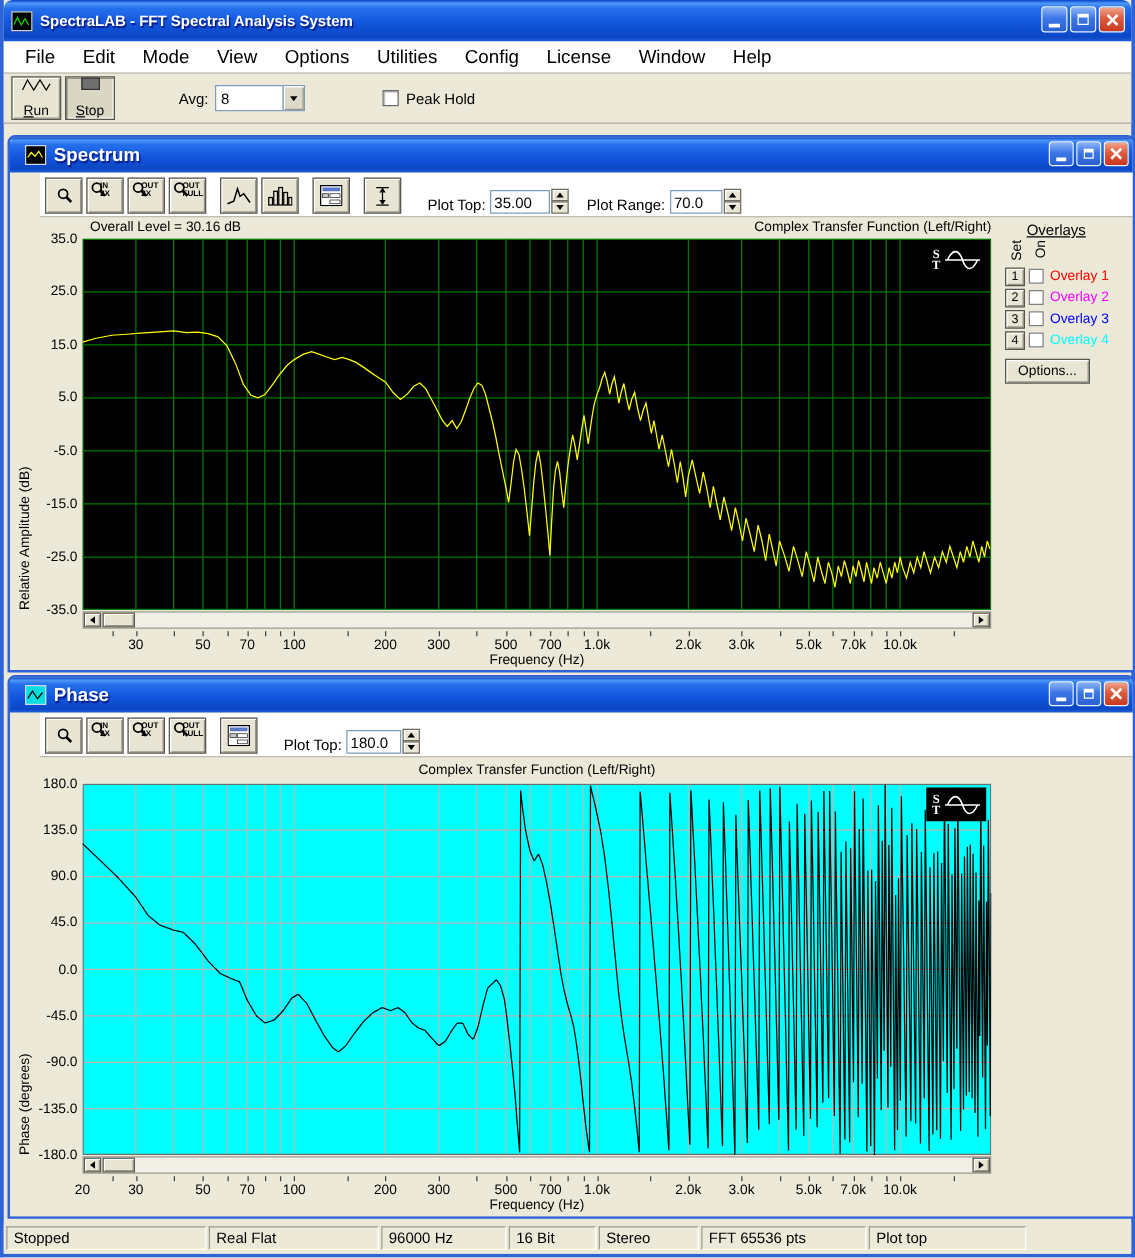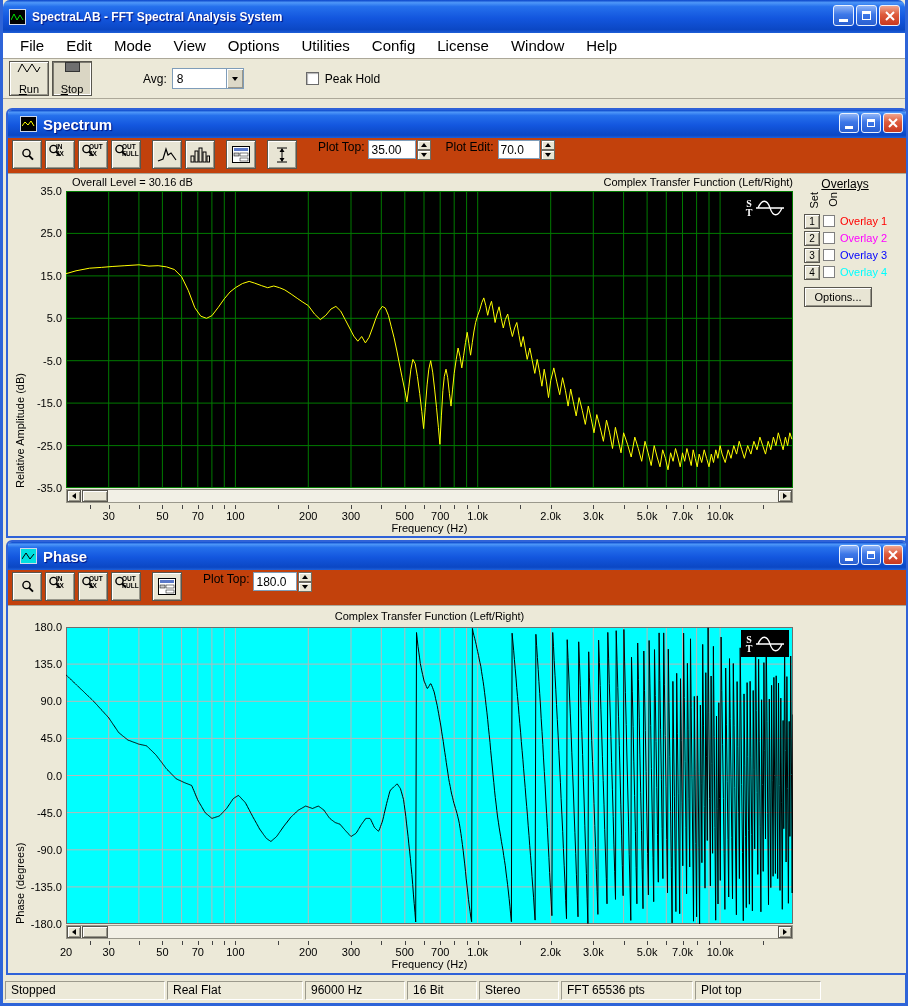--- a/index.html
+++ b/index.html
@@ -45,7 +45,7 @@
   .child .title-text{font-size:15px;}
   .child .winbtns{top:3px;right:3px;}
   .child .wbtn{width:20px;height:20px;}
-  .ctoolbar{height:36px;background:#c2410c;display:flex;align-items:flex-start;padding:2px 4px;border-bottom:1px solid #ACA899;}
+  .ctoolbar{height:36px;background:#ffffff;display:flex;align-items:flex-end;padding:2px 4px;border-bottom:1px solid #ACA899;margin-left:24px;}
   .cbody{position:relative;background:#ECE9D8;}
   .hdr-small{position:absolute;font-size:11px;color:#000;white-space:nowrap;}
   .ytick{position:absolute;width:44px;text-align:right;font-size:11px;color:#000;}

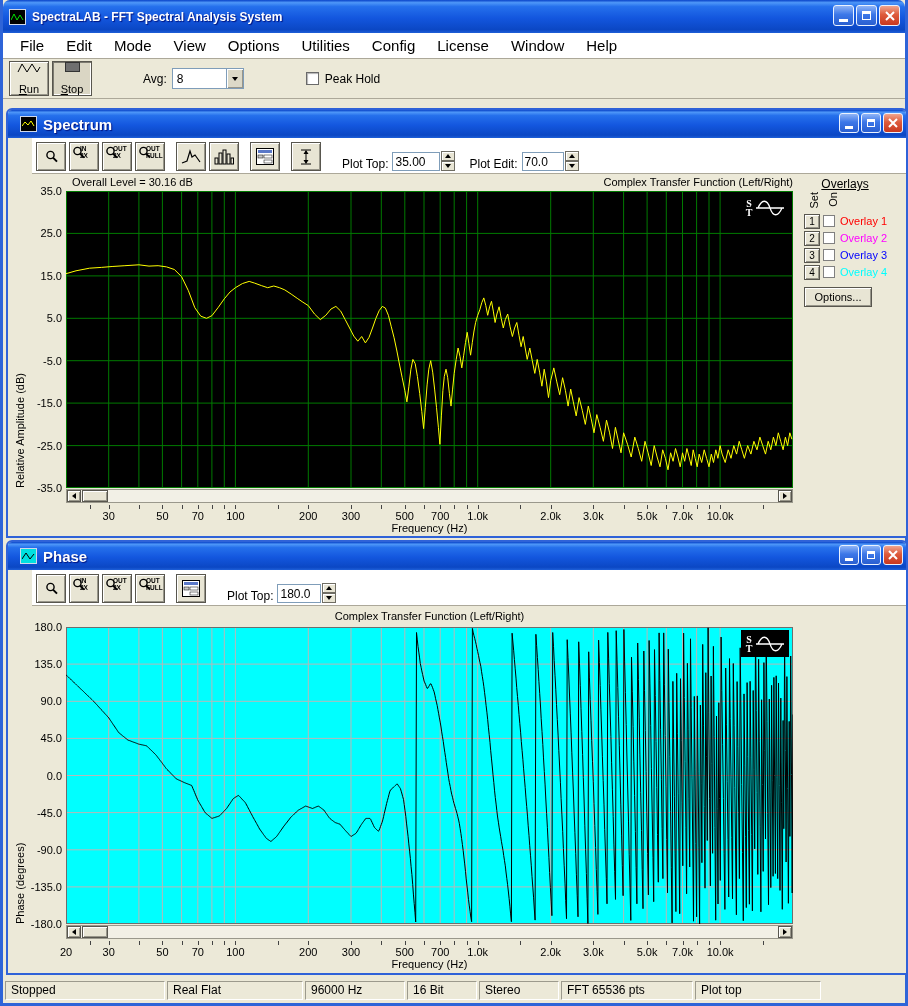--- a/index.html
+++ b/index.html
@@ -238,7 +238,7 @@
             <span class="tri-down"></span>
           </span>
         </span>
-      <span class="lab" style="margin-left:14px;margin-right:4px;">Plot Edit:</span>
+      <span class="lab" style="margin-left:14px;margin-right:4px;">Plot Range:</span>
       <input class="plot-field" style="width: 42px;" value="70.0">
       <span class="spin">
           <span class="spinbtn">

